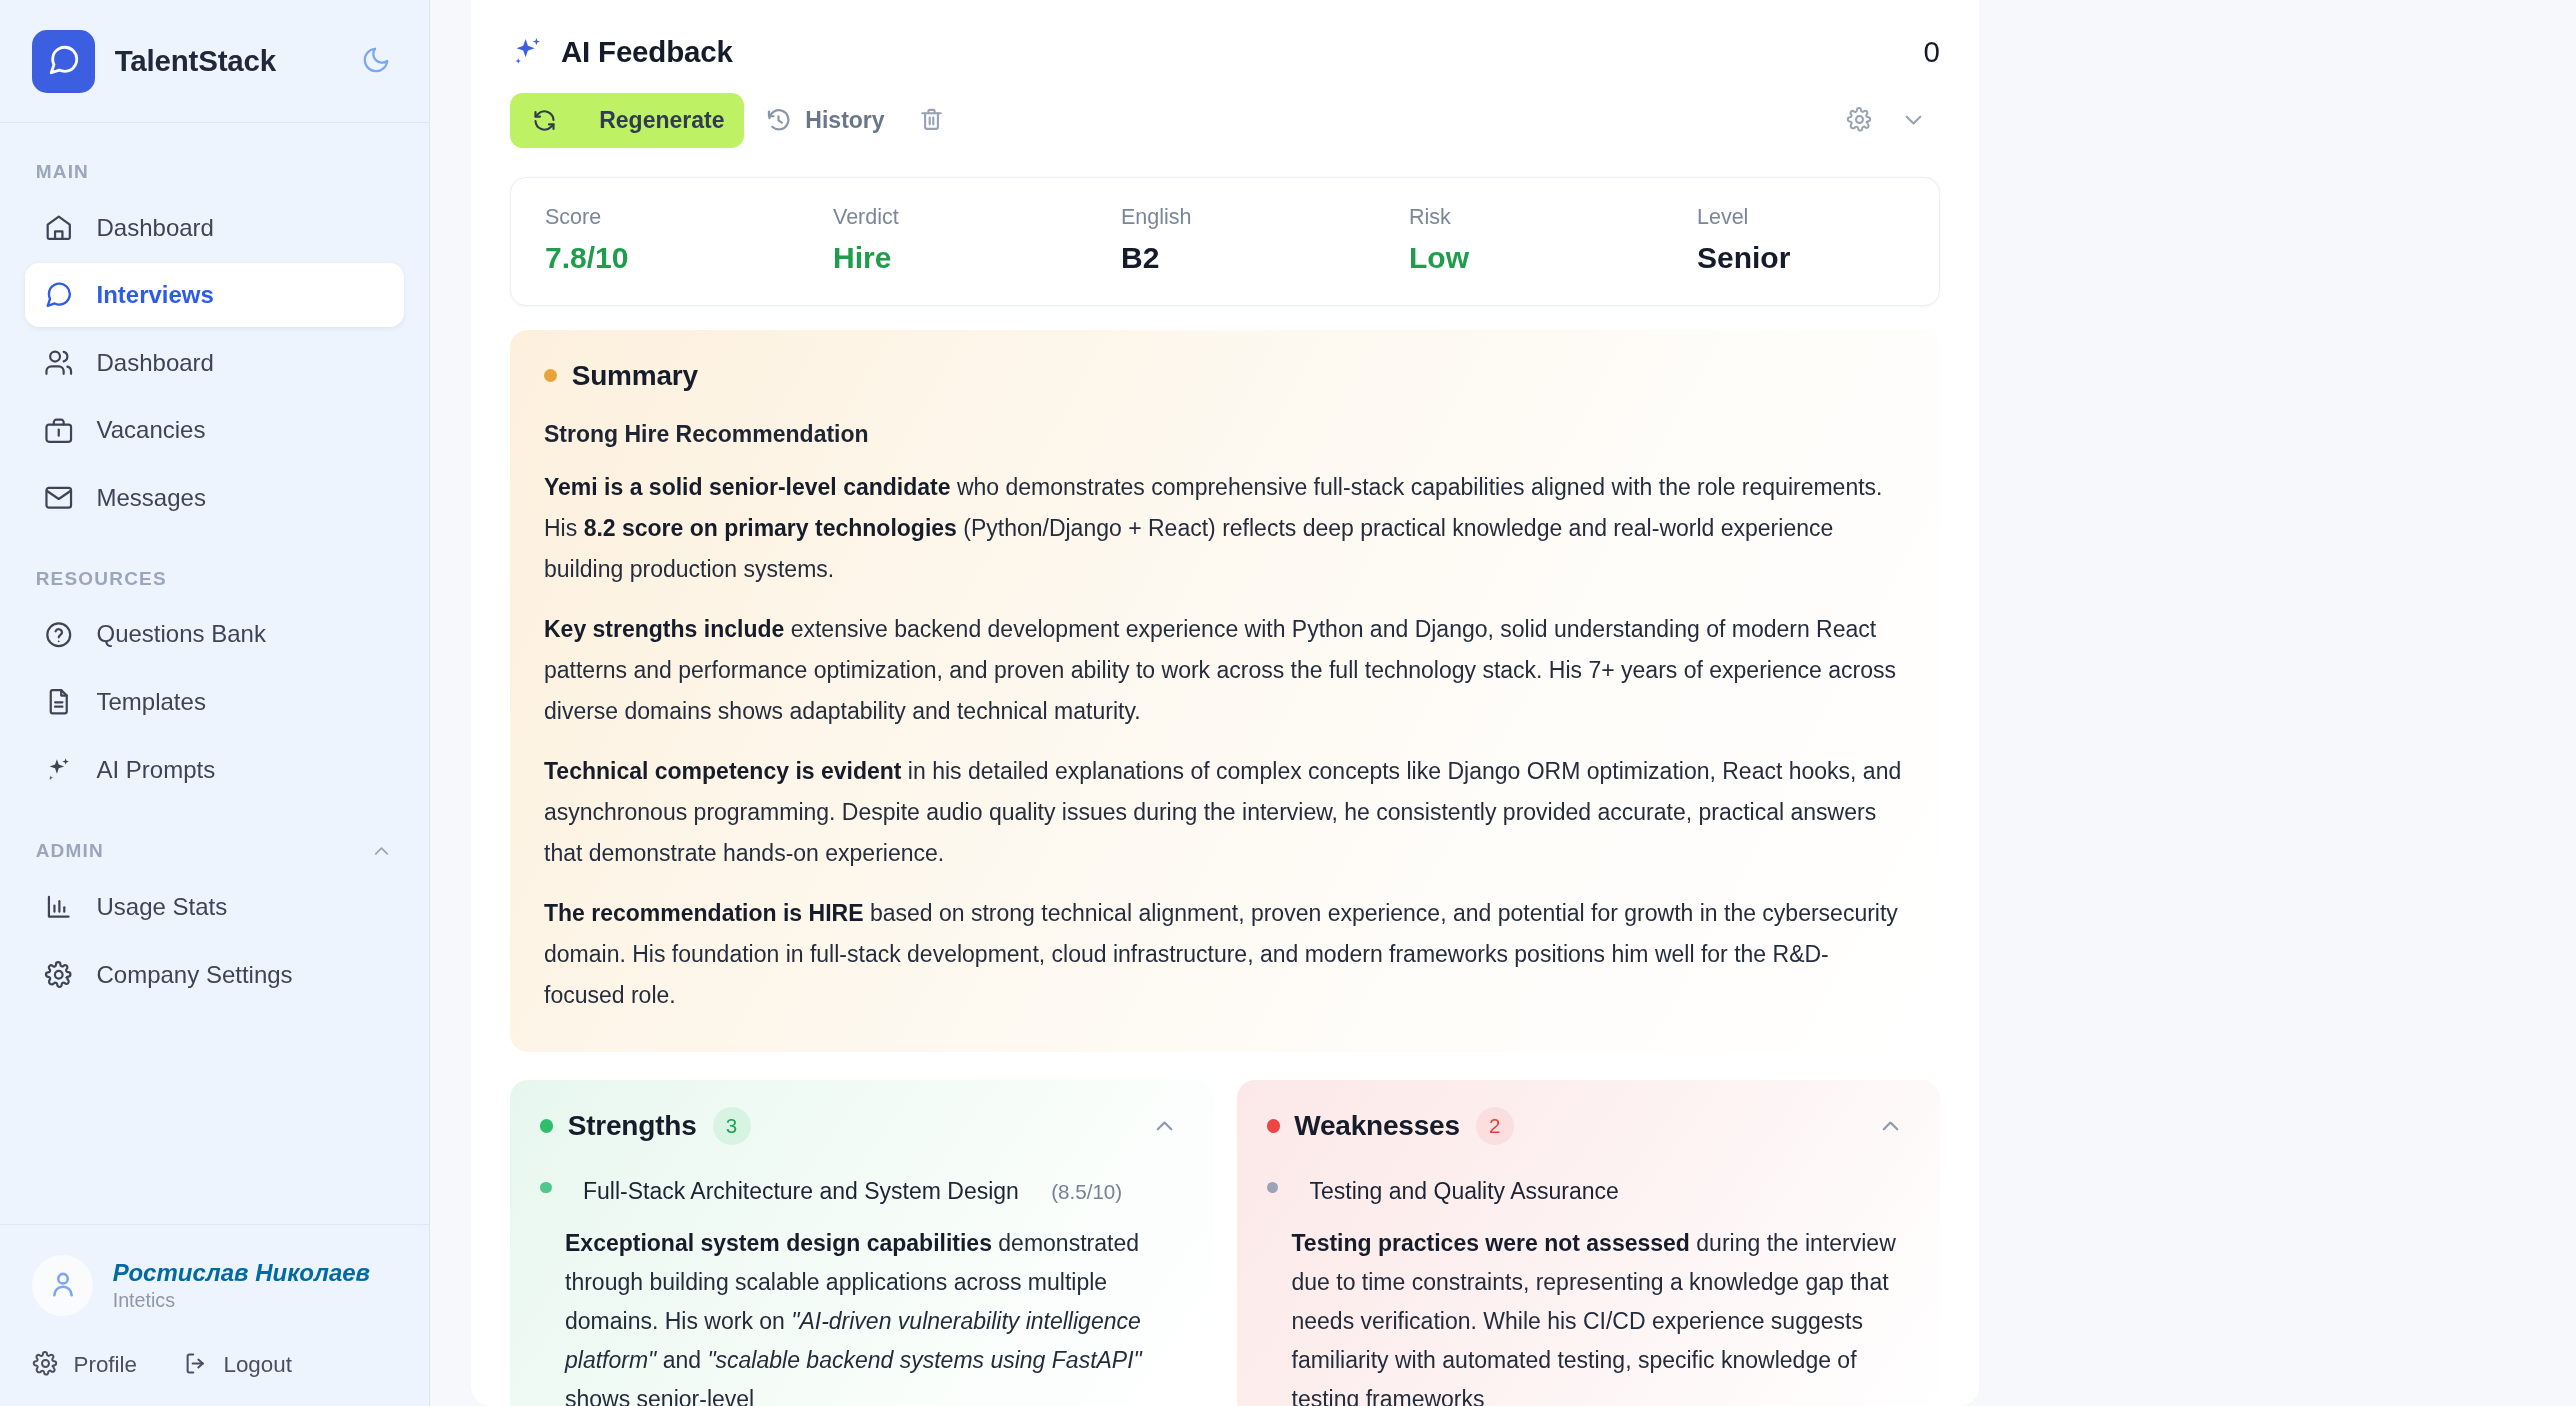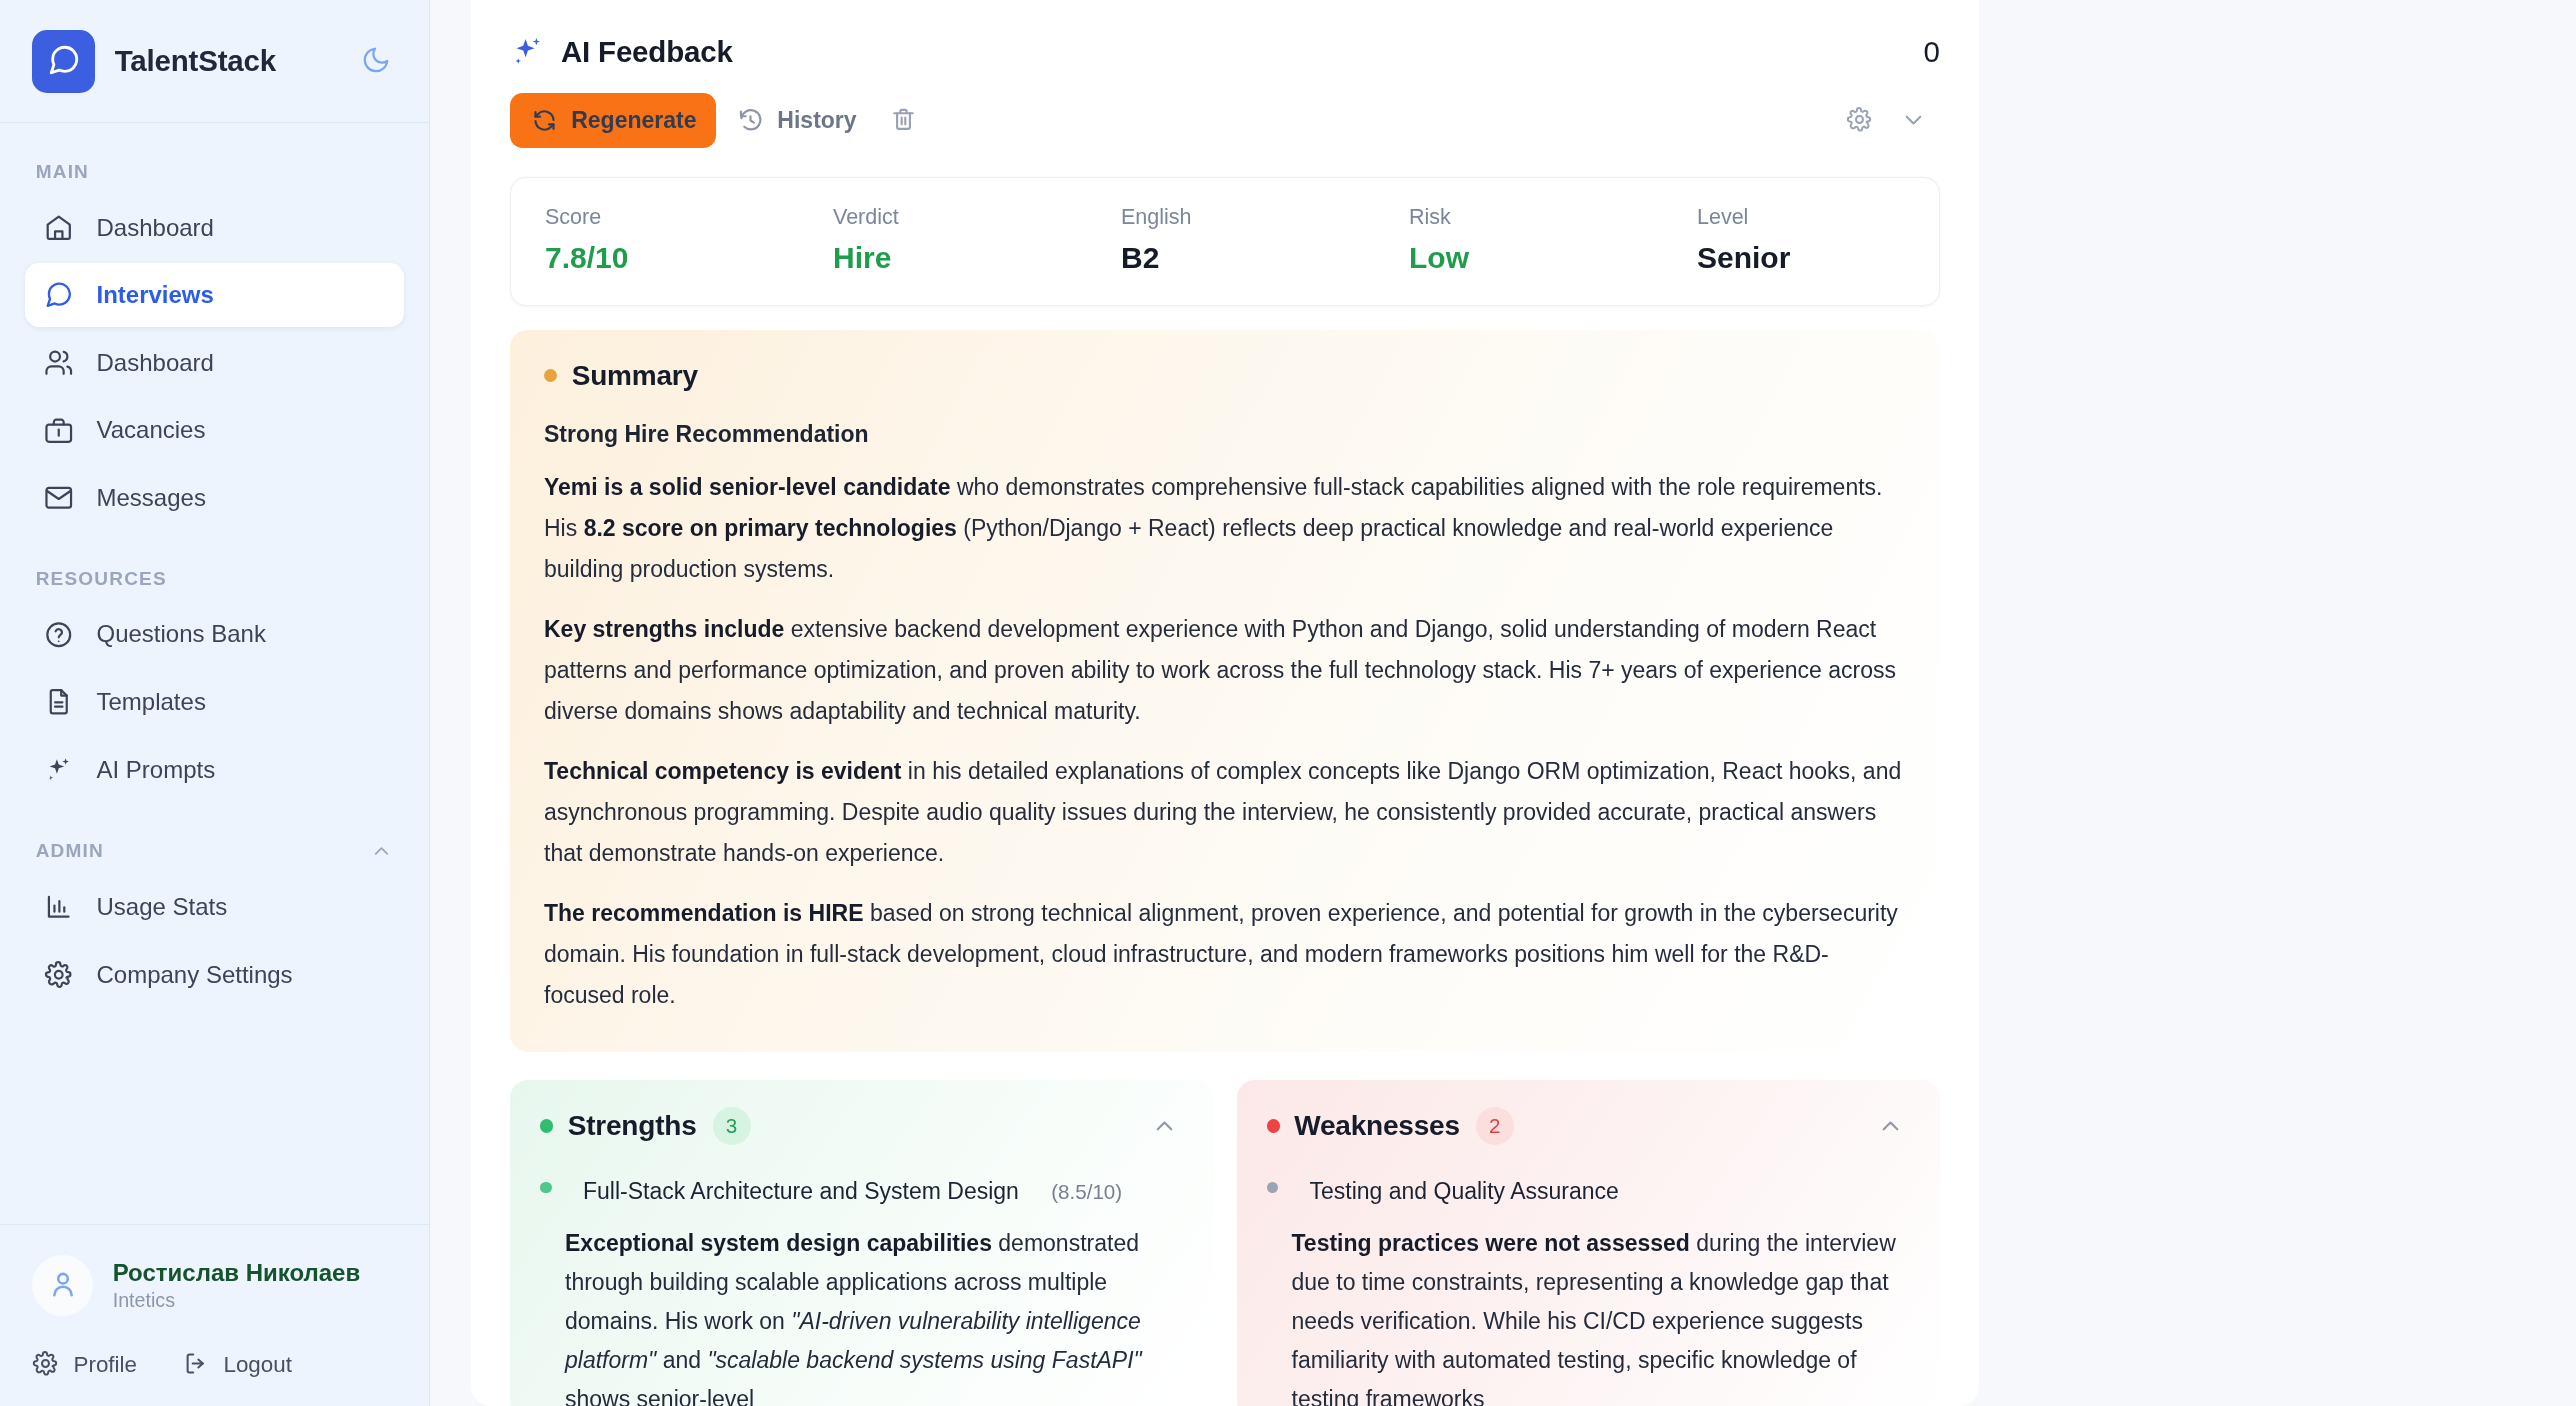--- a/index.html
+++ b/index.html
@@ -116,7 +116,7 @@
     background: transparent; border: none;
     font-family: inherit;
   }
-  .tb-btn.filled { background: #f97316; }
+  .tb-btn.filled { background: #bef264; gap: 28px; }
   .tb-btn.plain { color: #6b7687; font-weight: bold; }
   .tb-btn .ico { width: 29px; height: 29px; margin-right: 12.5px; display:flex; align-items:center;justify-content:center;}
   .tb-btn .ico svg { width: 27px; height: 27px; }

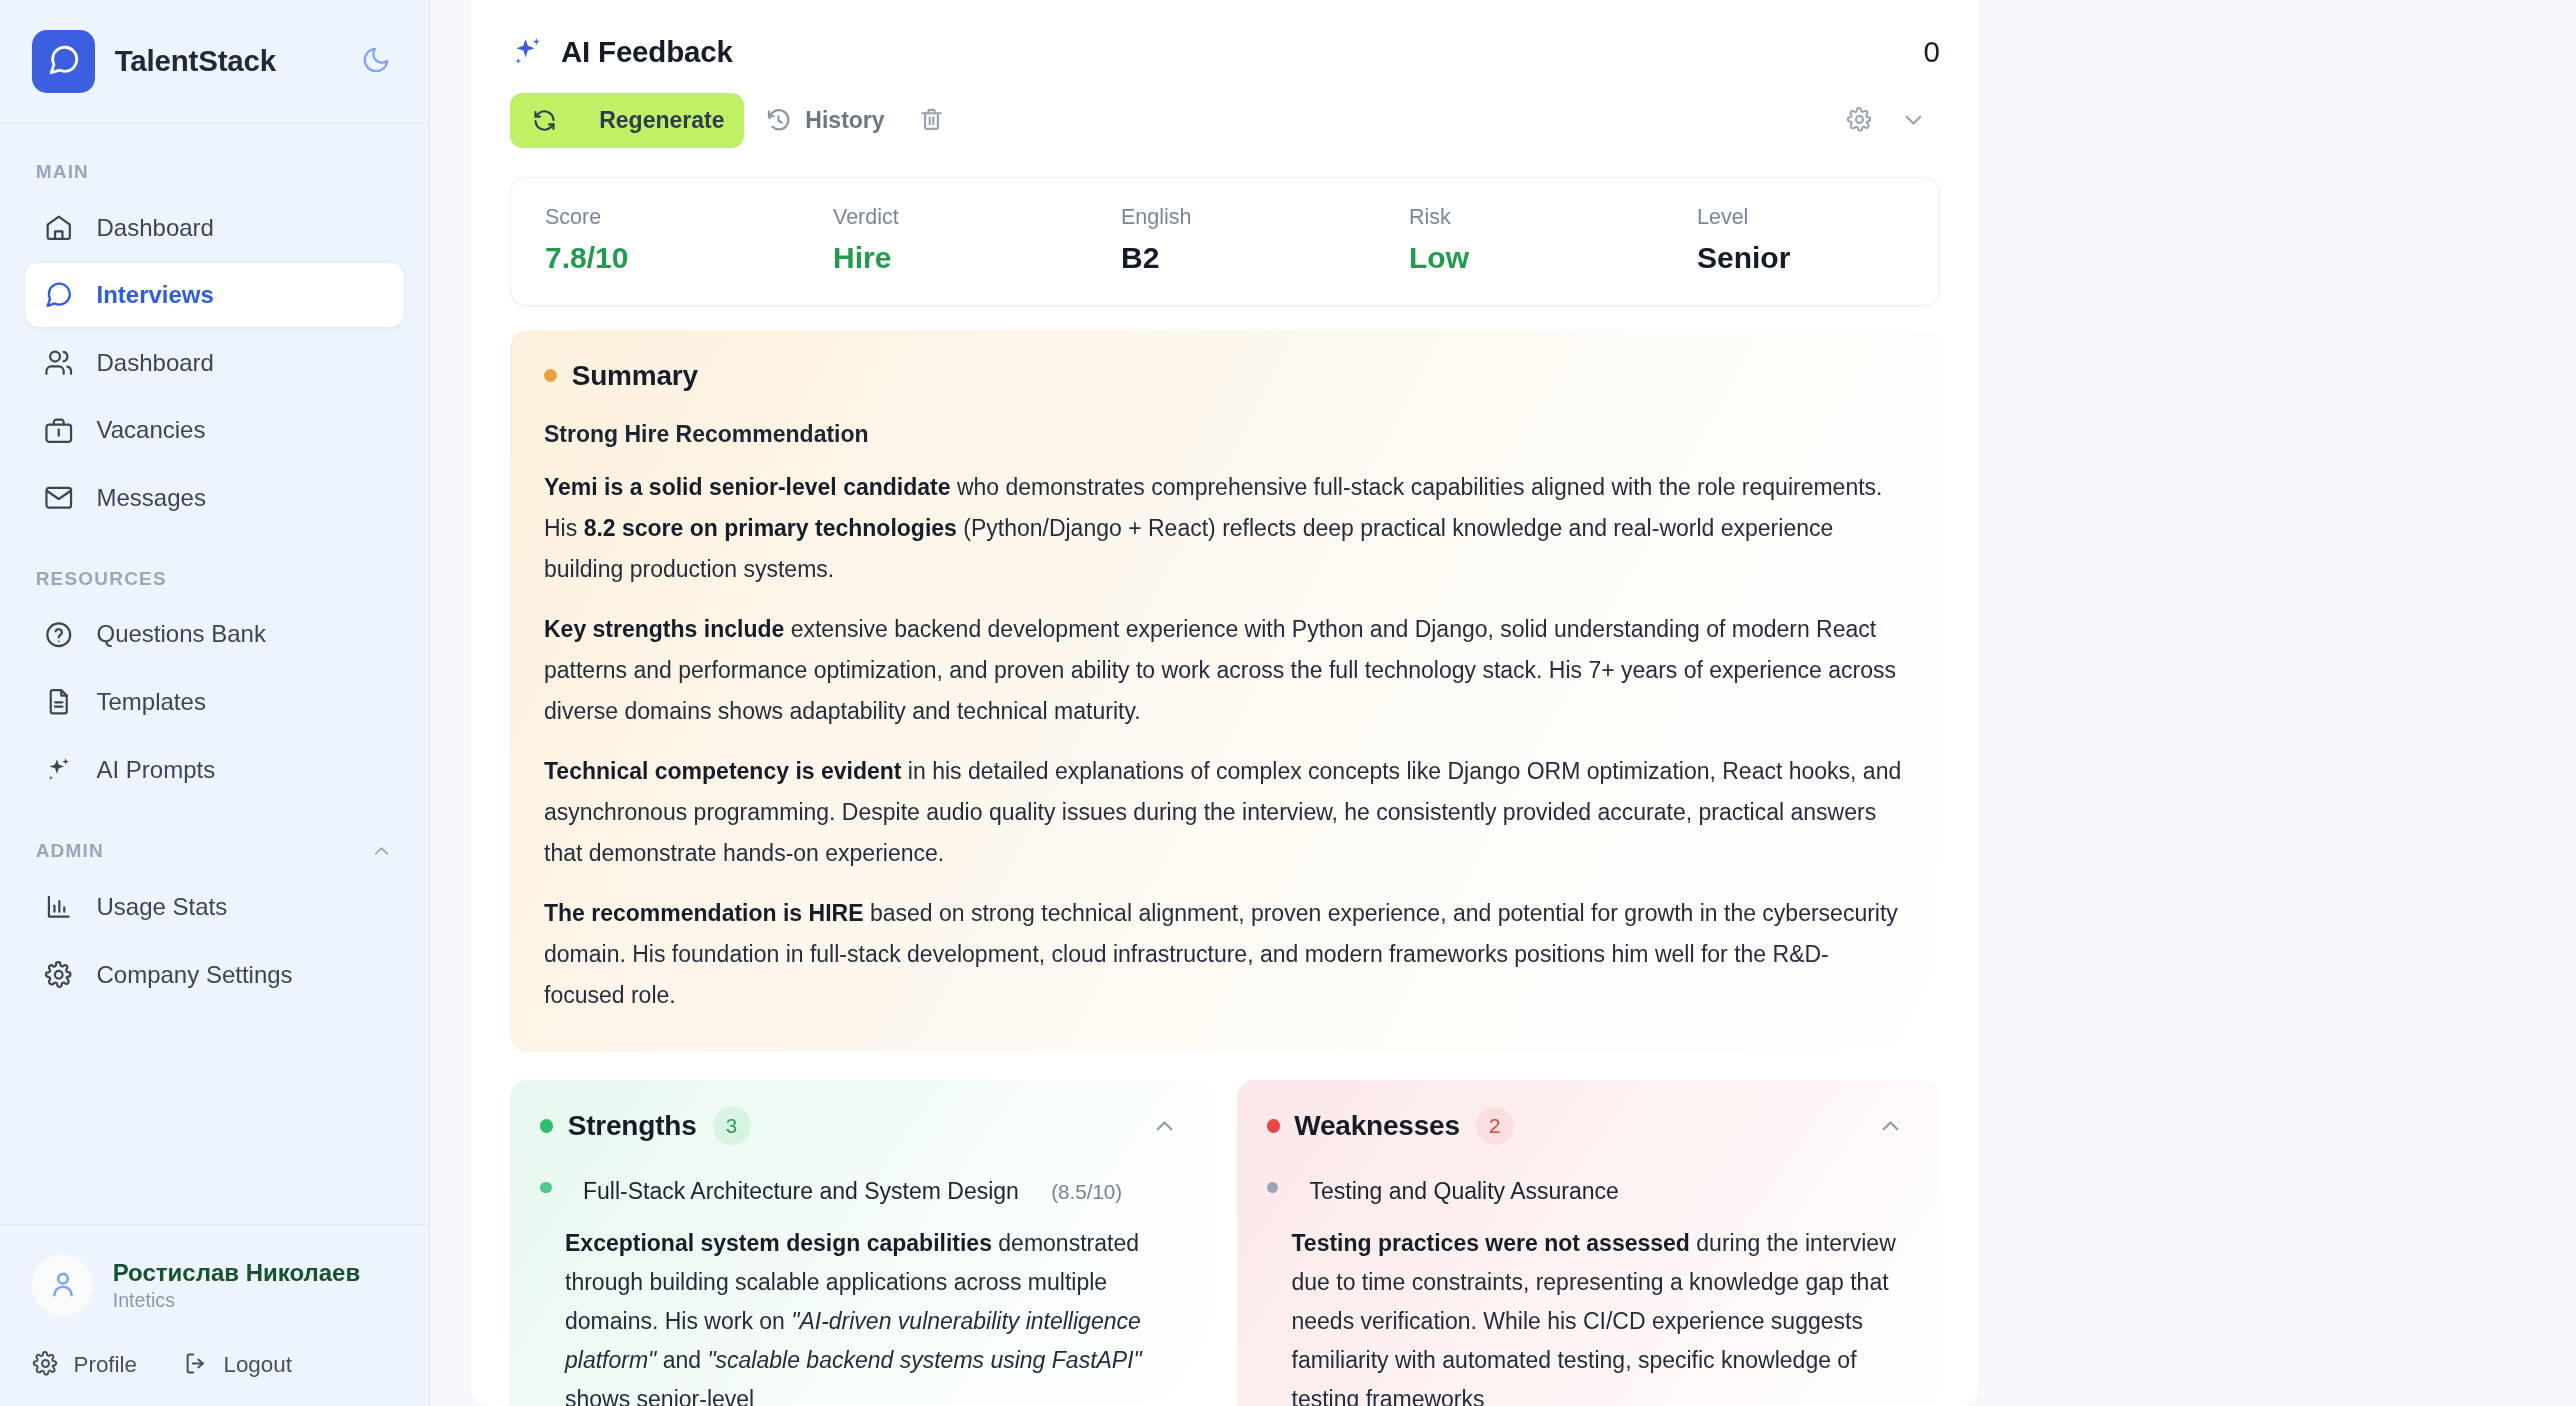--- a/index.html
+++ b/index.html
@@ -84,7 +84,7 @@
   }
   .sb-avatar svg { width: 32px; height: 32px; }
   .sb-user-text { margin-left: 19.7px; min-width: 0; }
-  .sb-user-name { font-size: 24px; font-weight: bold; color: #14532d; white-space: nowrap; }
+  .sb-user-name { font-size: 24px; font-weight: bold; color: #0369a1; white-space: nowrap; font-style: italic; }
   .sb-user-org { font-size: 19.7px; color: #8b97ab; margin-top: 2.7px; }
   .sb-actions { display: flex; align-items: center; margin-top: 34px; }
   .sb-action { display: flex; align-items: center; color: #475063; font-size: 22.4px; cursor: pointer; }

